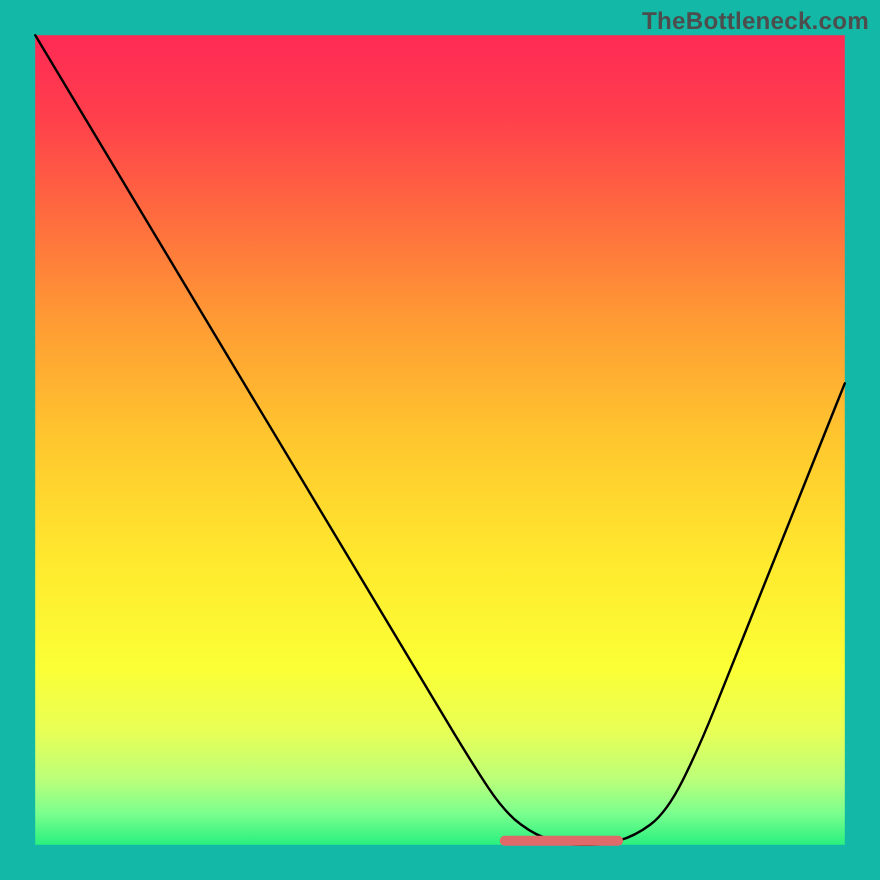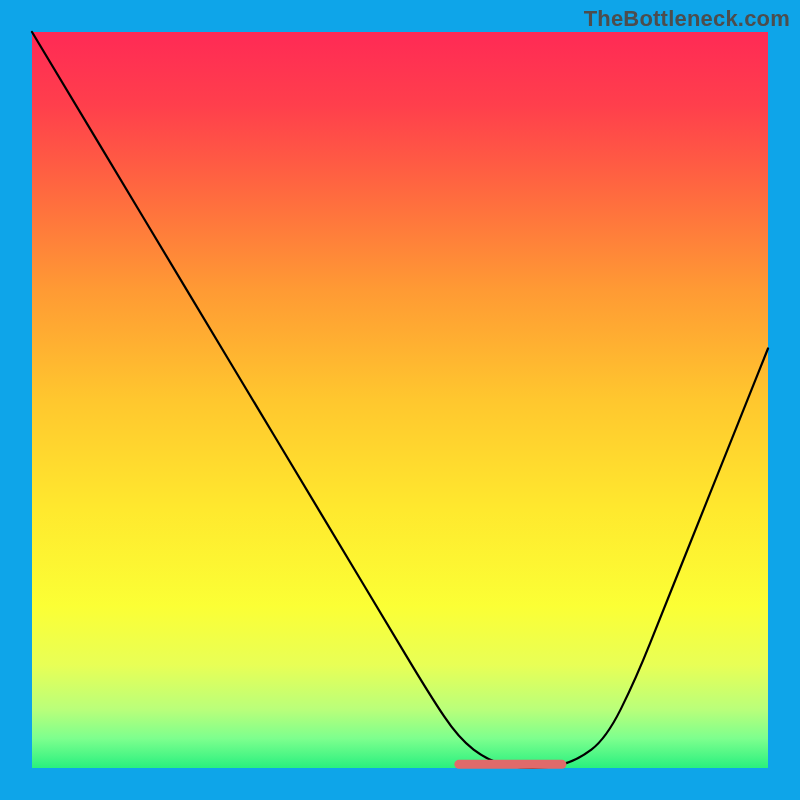--- a/index.html
+++ b/index.html
@@ -15,7 +15,7 @@
     position: relative;
     width: 800px;
     height: 800px;
-    background: #0ea5e9;
+    background: #14b8a6;
   }
   .plot-area {
     position: absolute;

